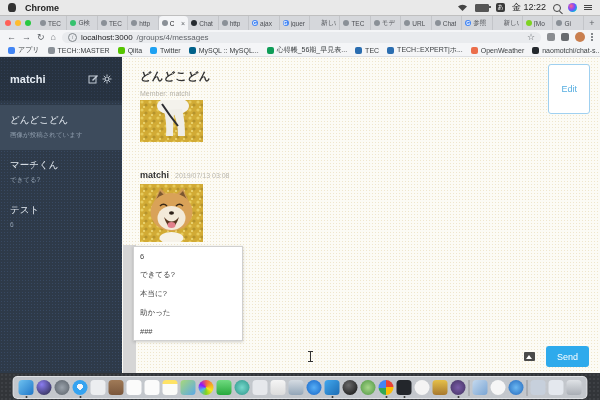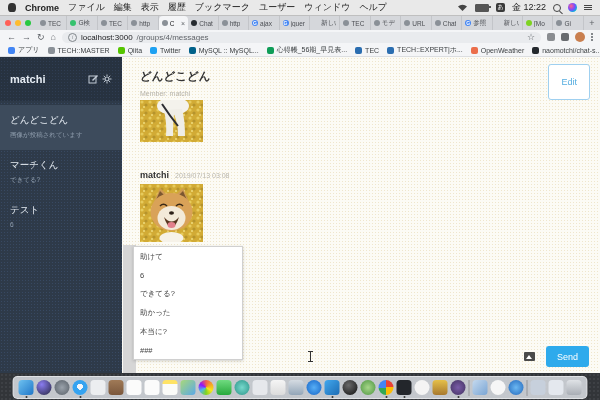--- a/index.html
+++ b/index.html
@@ -132,17 +132,6 @@
   <div class="menubar">
     <span class="apple"></span>
     <span class="mb-app">Chrome</span>
-    <span class="mb-items">
-
-    <span class="mb-item">ファイル</span>
-        <span class="mb-item">編集</span>
-        <span class="mb-item">表示</span>
-        <span class="mb-item">履歴</span>
-        <span class="mb-item">ブックマーク</span>
-        <span class="mb-item">ユーザー</span>
-        <span class="mb-item">ウィンドウ</span>
-        <span class="mb-item">ヘルプ</span>
-      </span>
     <span class="mb-right">
       <span class="wifi">
         <svg width="11" height="9" viewBox="0 0 11 9">

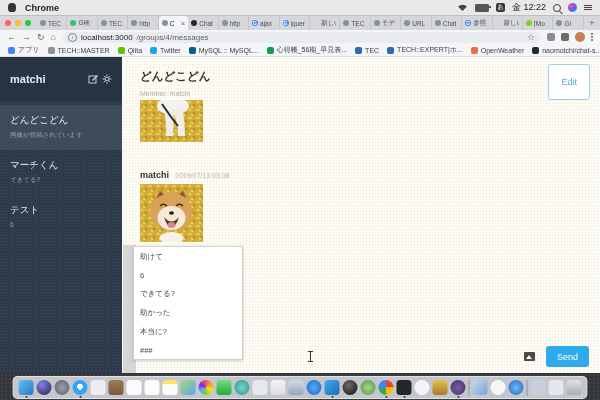--- a/index.html
+++ b/index.html
@@ -85,7 +85,7 @@
   .chat-header{padding:12px 0 0 18px;}
   .chat-title{font-size:11.5px;font-weight:bold;color:#333;}
   .chat-members{font-size:7px;color:#b5b2a8;margin-top:6px;}
-  .edit-btn{position:absolute;top:7px;right:10px;padding:12px 12px;background:#fff;border:1px solid #9fd0f0;
+  .edit-btn{position:absolute;top:7px;right:10px;padding:19px 12px;background:#fff;border:1px solid #9fd0f0;
     border-radius:3px;color:#55ade0;font-size:9px;}
   .msg-img{display:block;margin:3px 0 0 18px;width:63px;}
   .msg-author-row{margin:28px 0 0 18px;display:flex;align-items:baseline;gap:6px;}

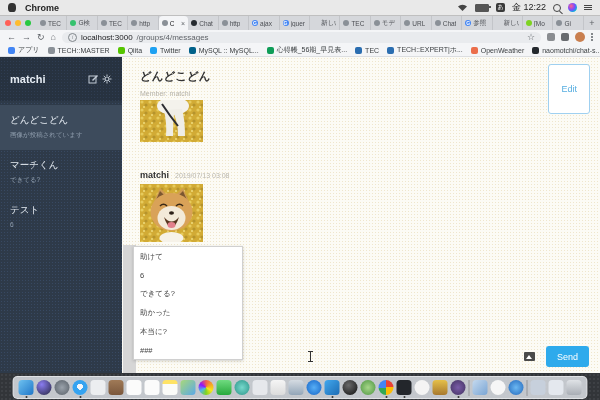--- a/index.html
+++ b/index.html
@@ -419,7 +419,6 @@
 
       <div class="suggestions">
 
-      <div class="sug-item">助けて</div>
           <div class="sug-item">6</div>
           <div class="sug-item">できてる?</div>
           <div class="sug-item">助かった</div>

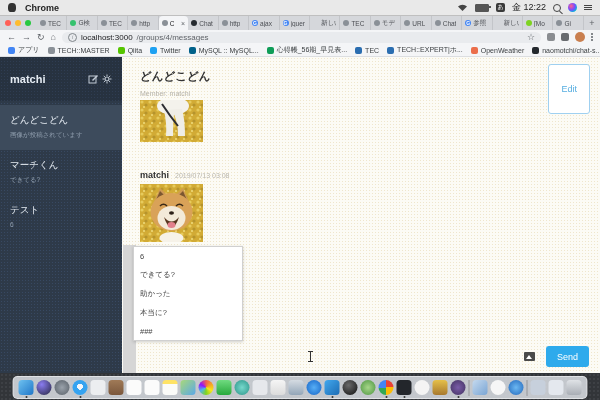--- a/index.html
+++ b/index.html
@@ -421,8 +421,8 @@
 
           <div class="sug-item">6</div>
           <div class="sug-item">できてる?</div>
+          <div class="sug-item">本当に?</div>
           <div class="sug-item">助かった</div>
-          <div class="sug-item">本当に?</div>
           <div class="sug-item">###</div>
         </div>
 

